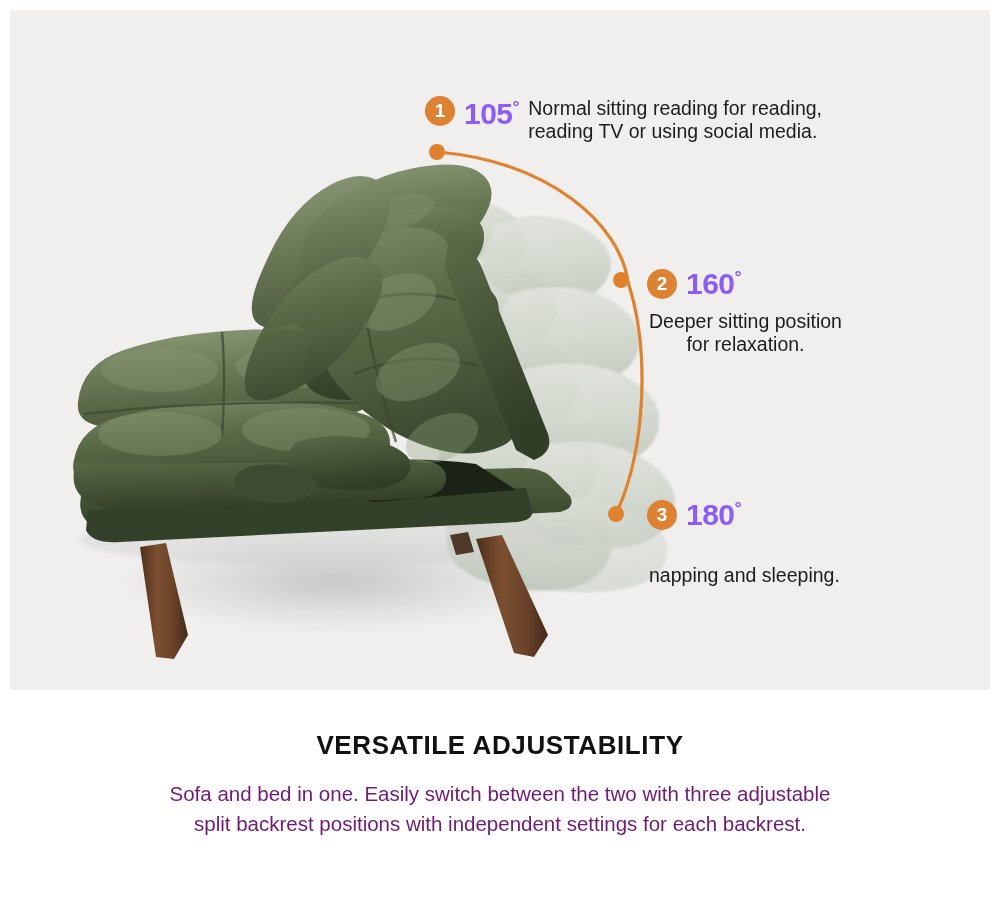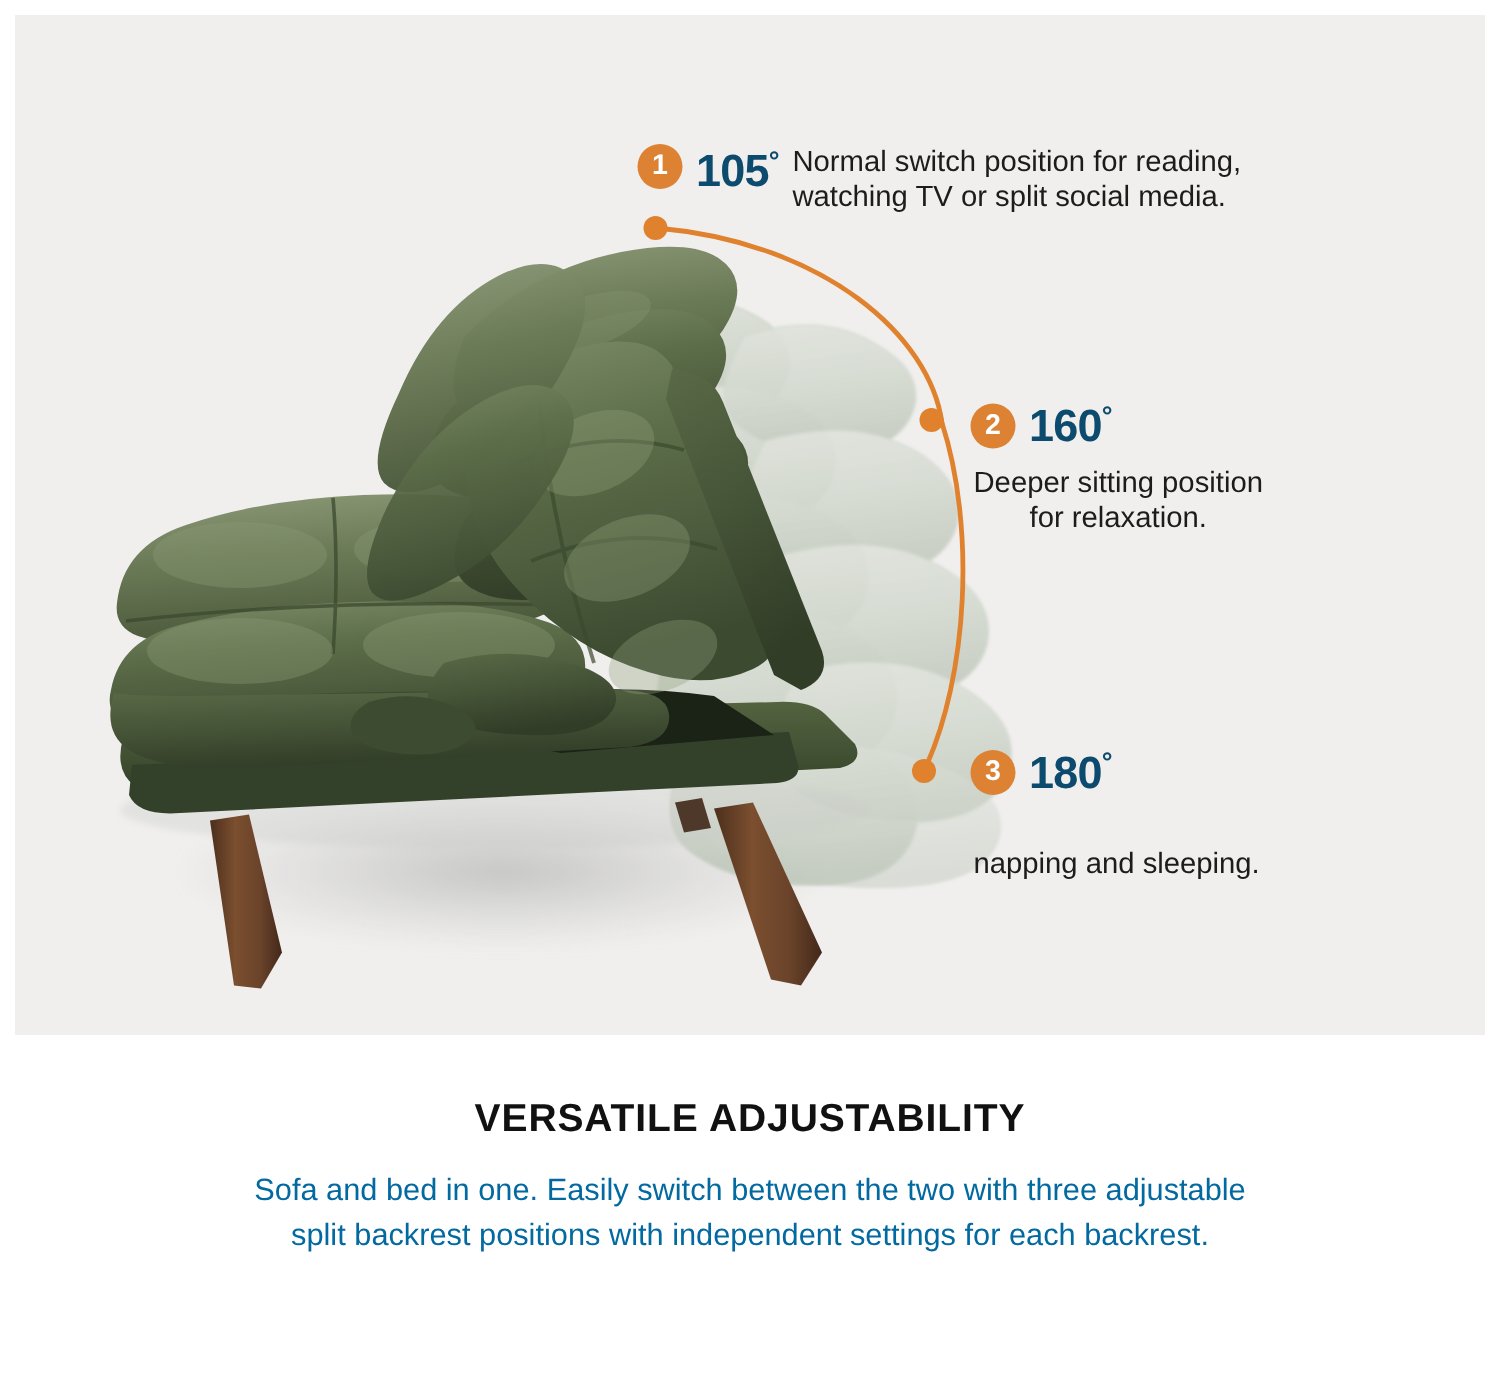--- a/index.html
+++ b/index.html
@@ -38,7 +38,7 @@
     font-family:"Liberation Sans", sans-serif;
   }
   .deg{
-    font-size:30px; font-weight:bold; color:#0c4a6e;
+    font-size:30px; font-weight:bold; color:#8b5cf6;
     letter-spacing:-.5px; line-height:1; white-space:nowrap;
   }
   .deg .sym{ font-size:18px; vertical-align:super; font-weight:bold; }

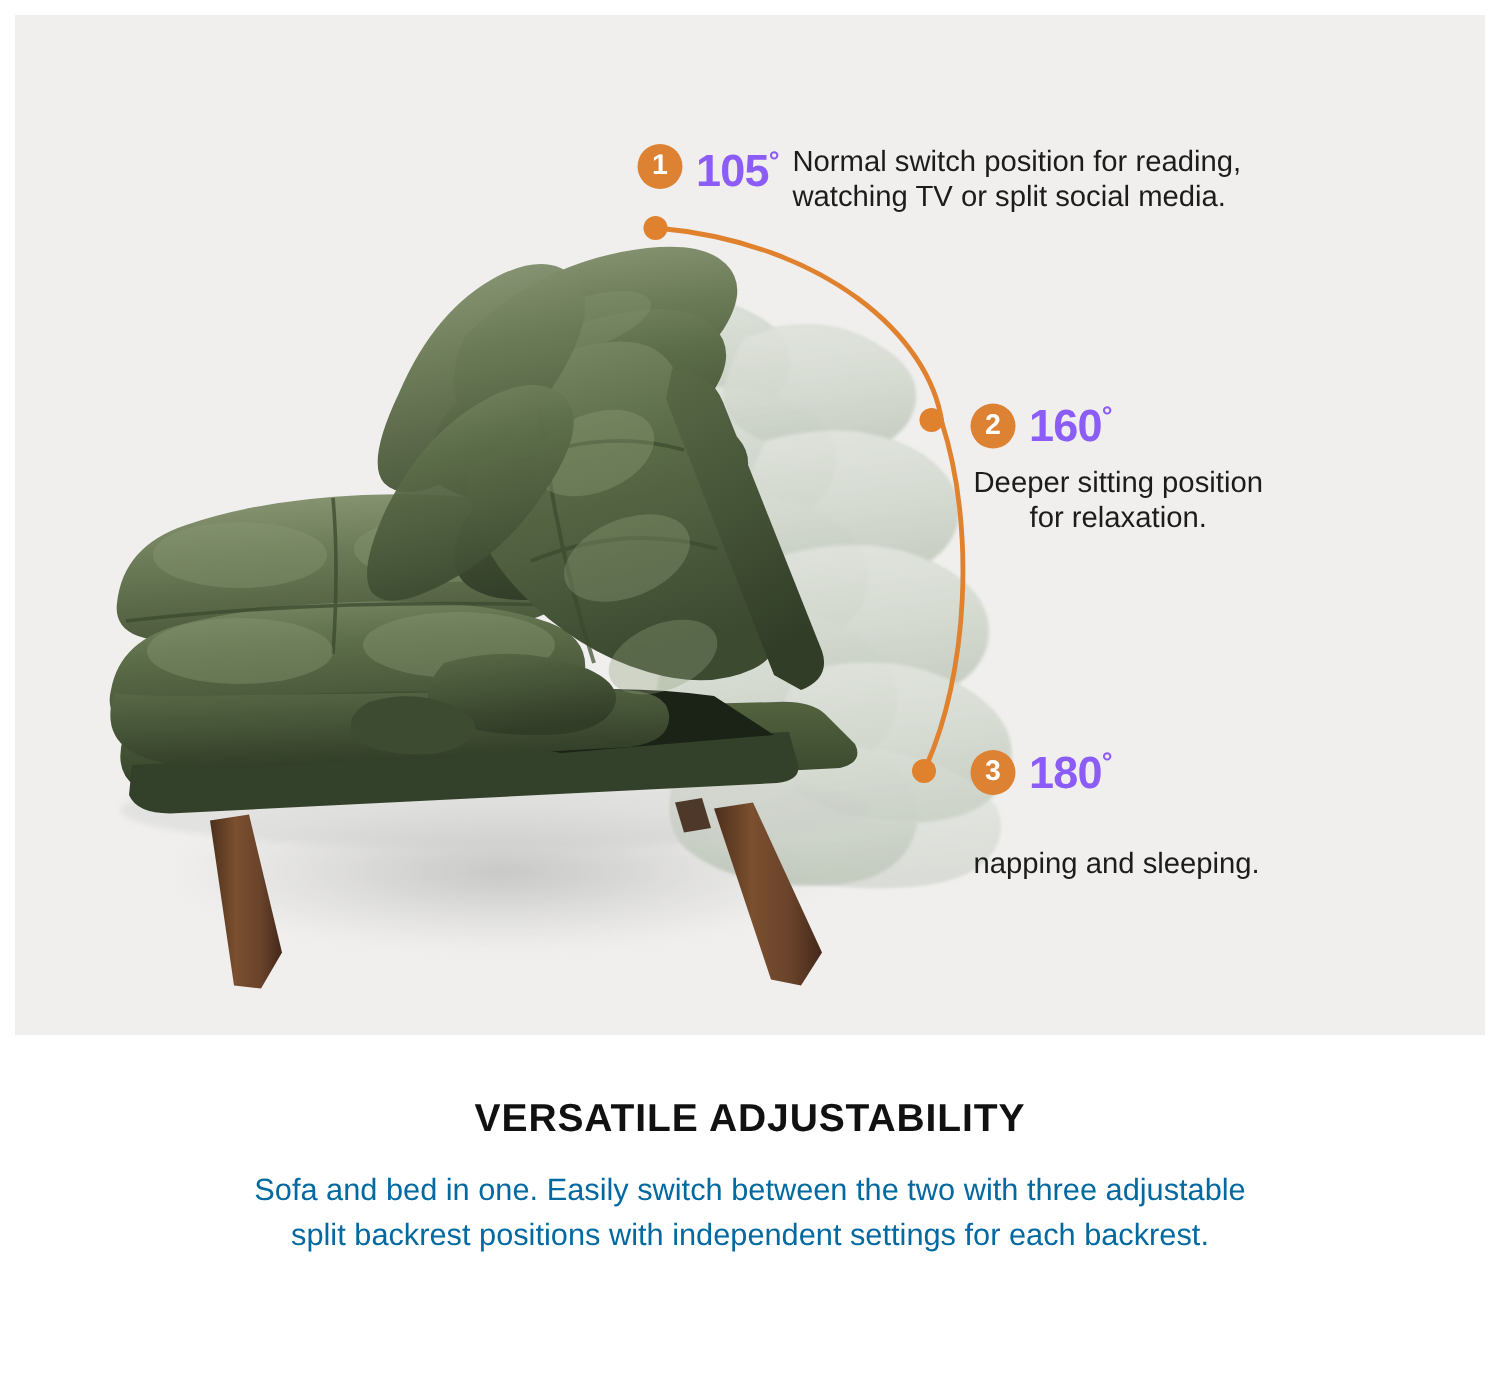--- a/index.html
+++ b/index.html
@@ -215,7 +215,7 @@
       <span class="badge">1</span>
       <span class="deg"><span>105</span><span class="sym">°</span></span>
       <span class="desc">
-        <span>Normal switch position for reading,</span><br>
+        <span>Normal sitting reading for reading,</span><br>
         <span>watching TV or split social media.</span>
       </span>
     </div>

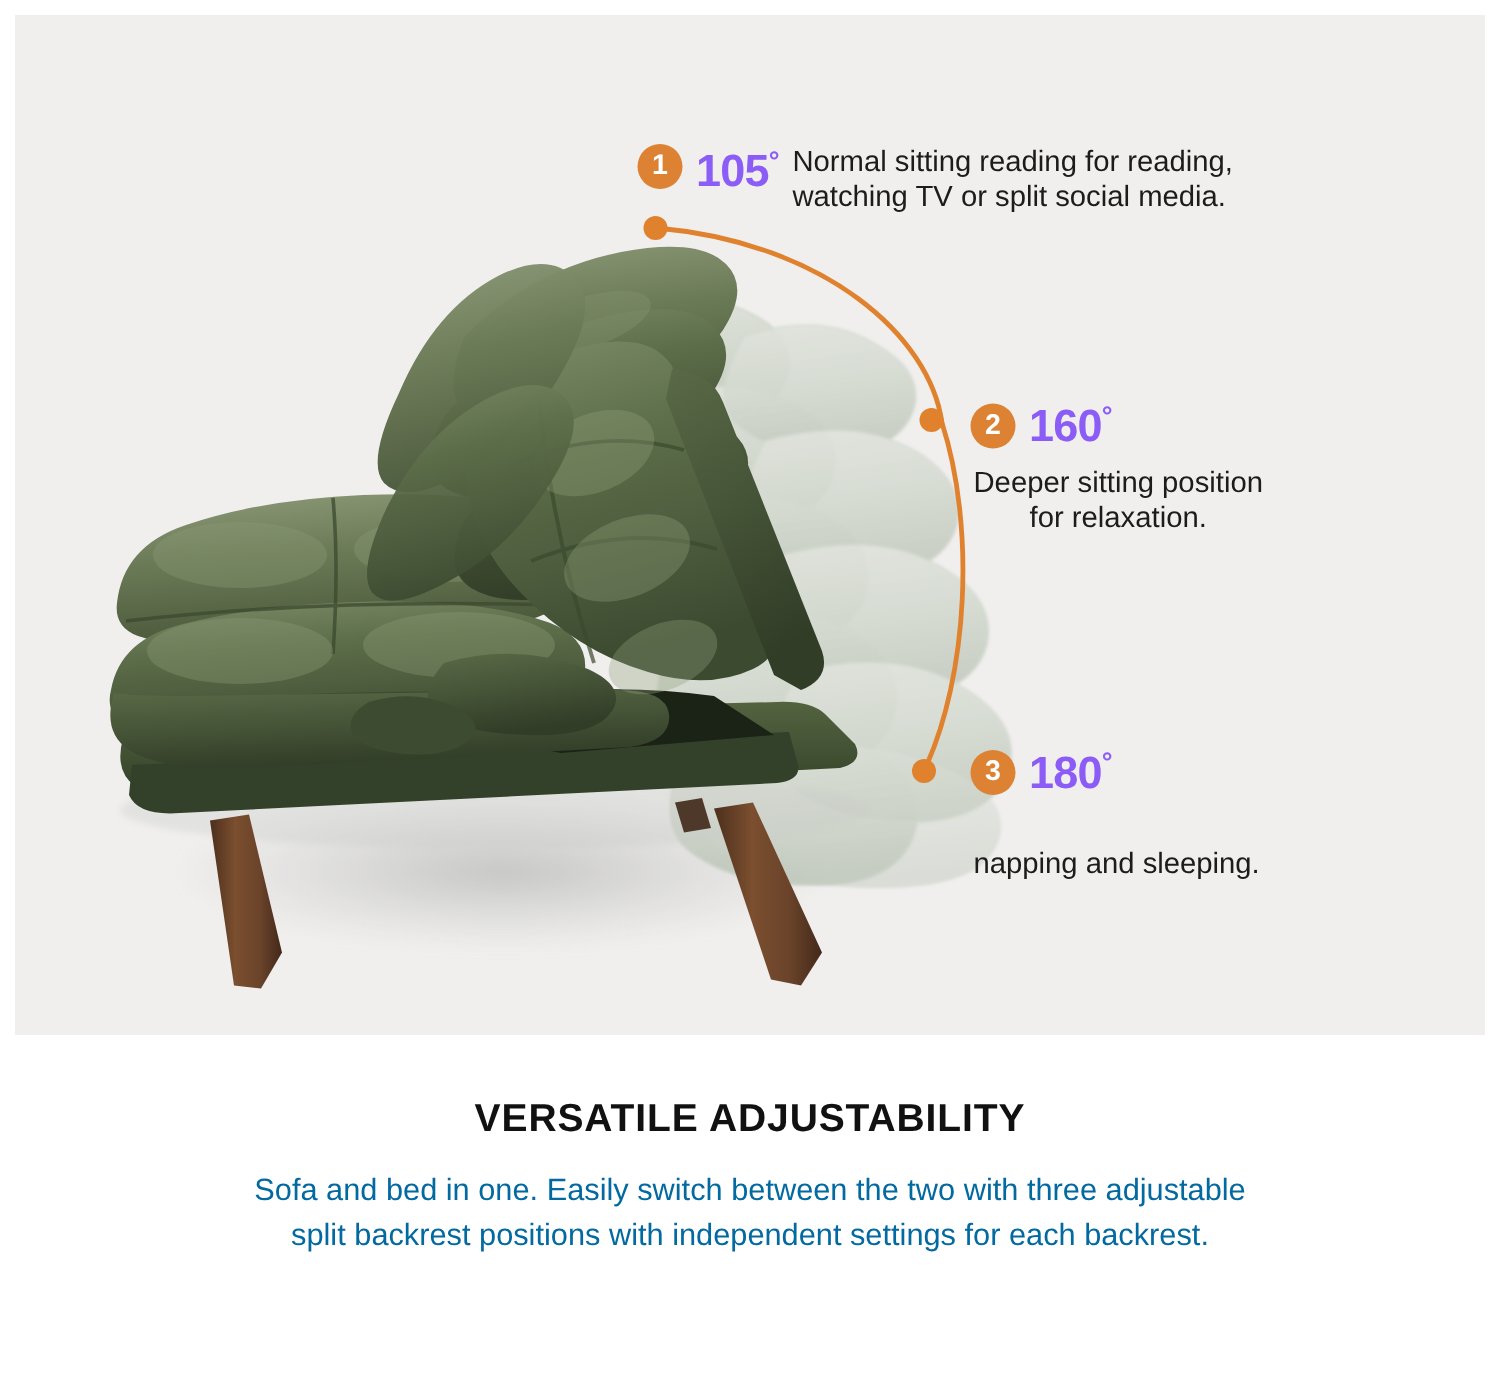--- a/index.html
+++ b/index.html
@@ -216,7 +216,7 @@
       <span class="deg"><span>105</span><span class="sym">°</span></span>
       <span class="desc">
         <span>Normal sitting reading for reading,</span><br>
-        <span>watching TV or split social media.</span>
+        <span>reading TV or using social media.</span>
       </span>
     </div>
 

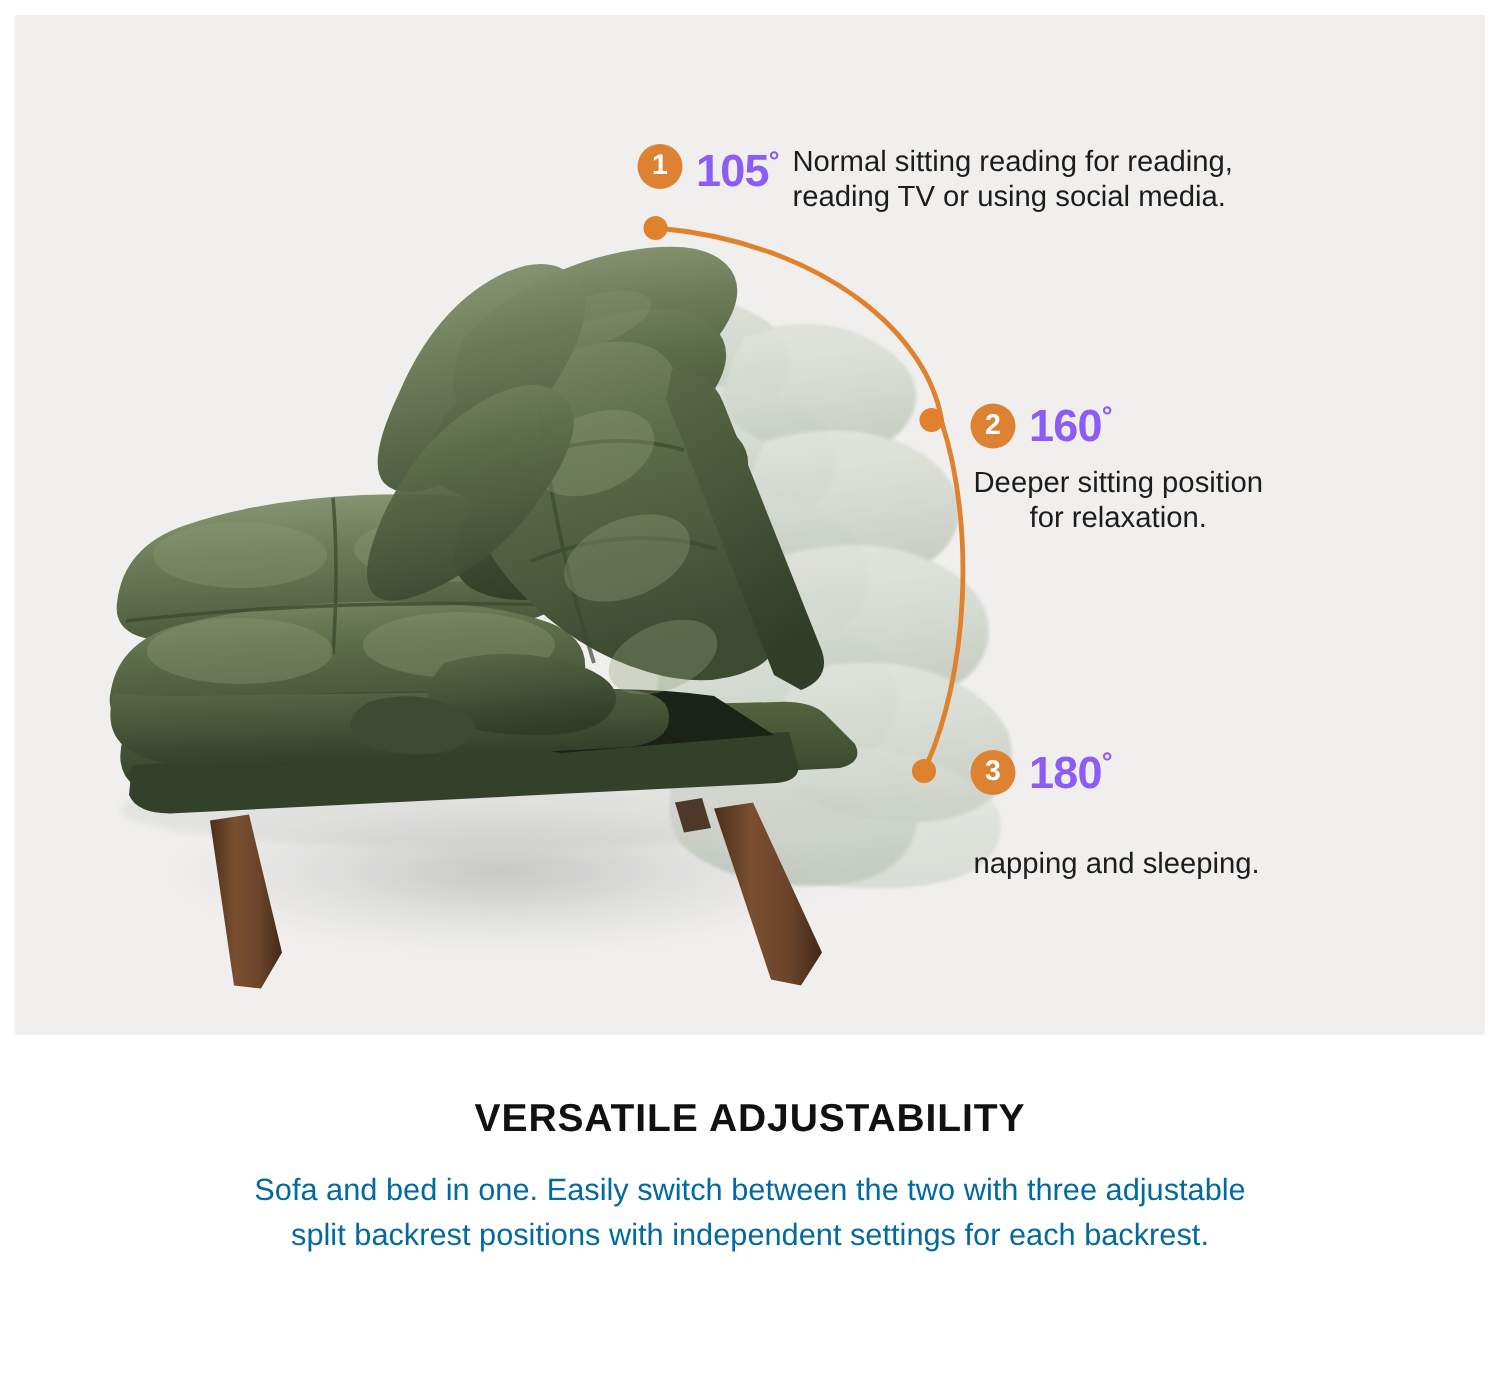--- a/index.html
+++ b/index.html
@@ -63,7 +63,7 @@
     letter-spacing:.6px; margin-top:30px;
   }
   #body-text{
-    font-size:20.5px; color:#0369a1; line-height:1.46;
+    font-size:20.5px; color:#701a75; line-height:1.46;
     margin-top:18px;
   }
 </style>

